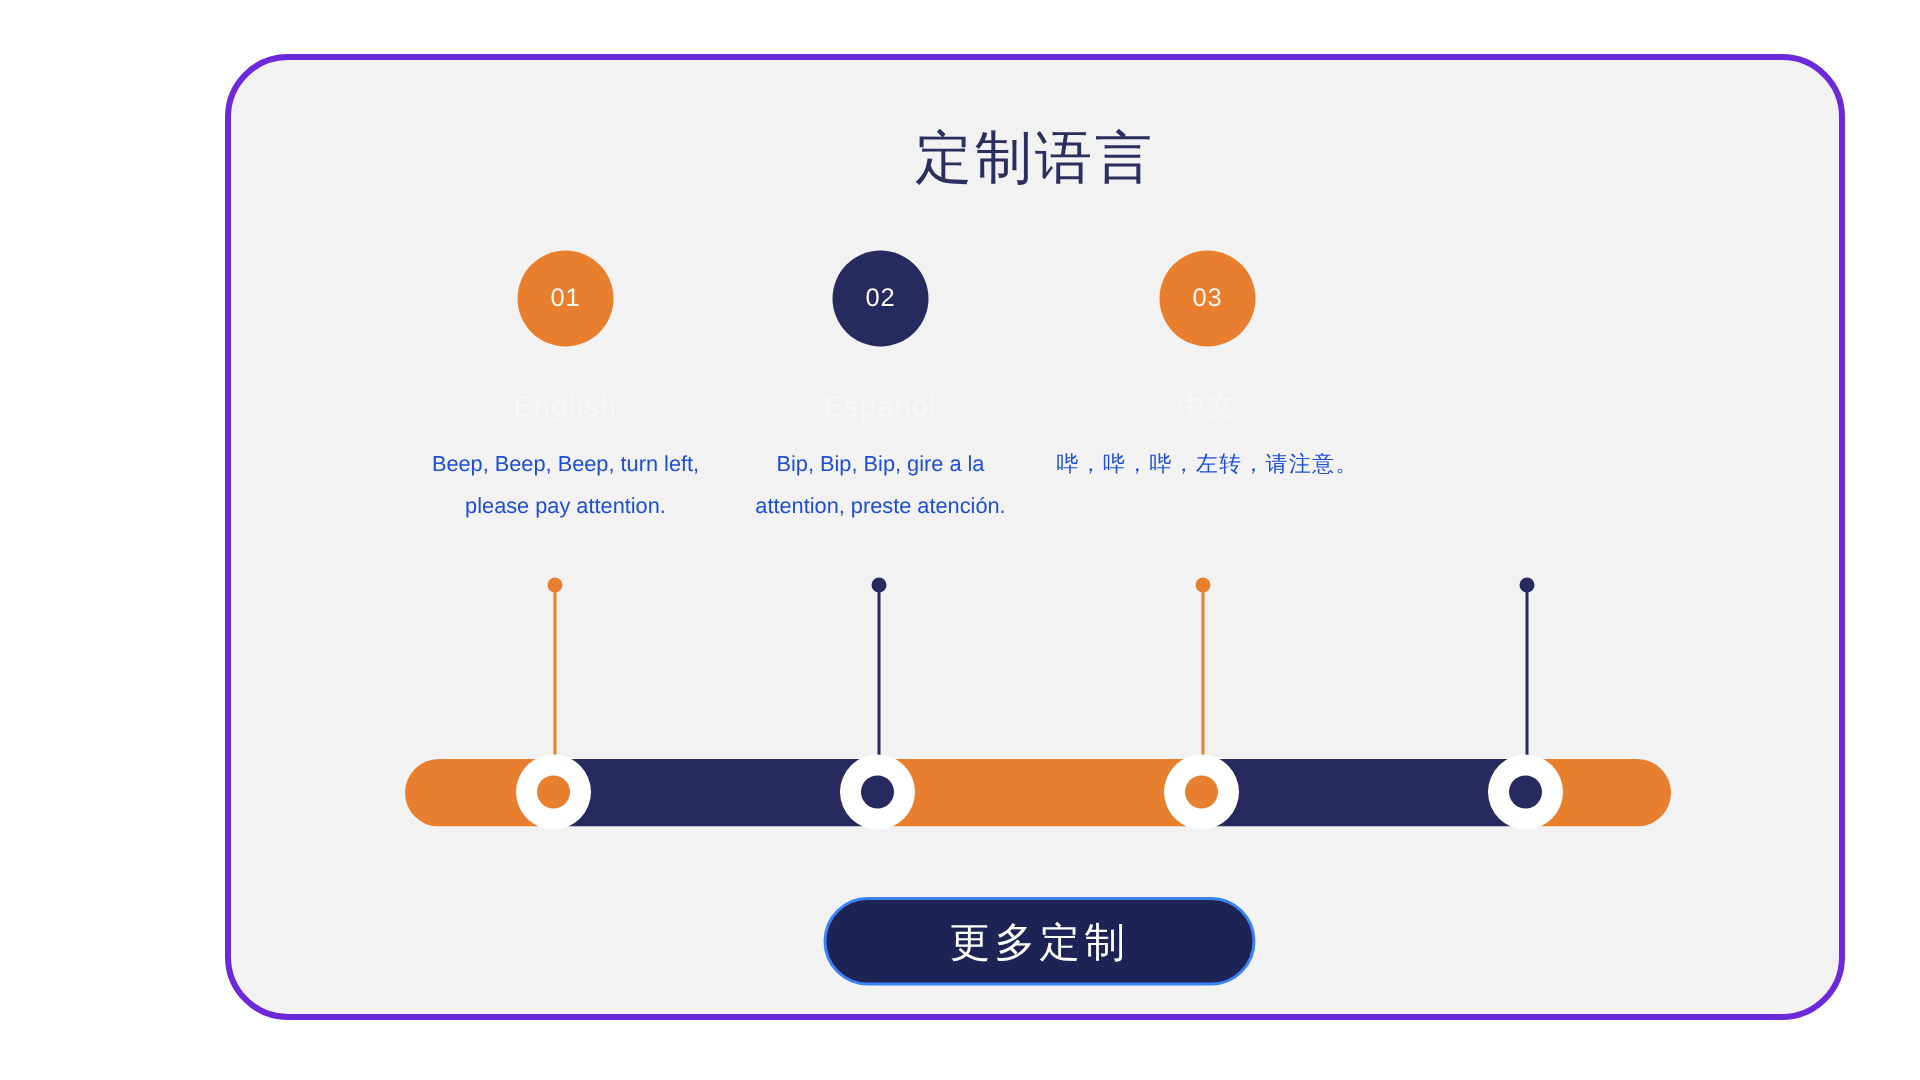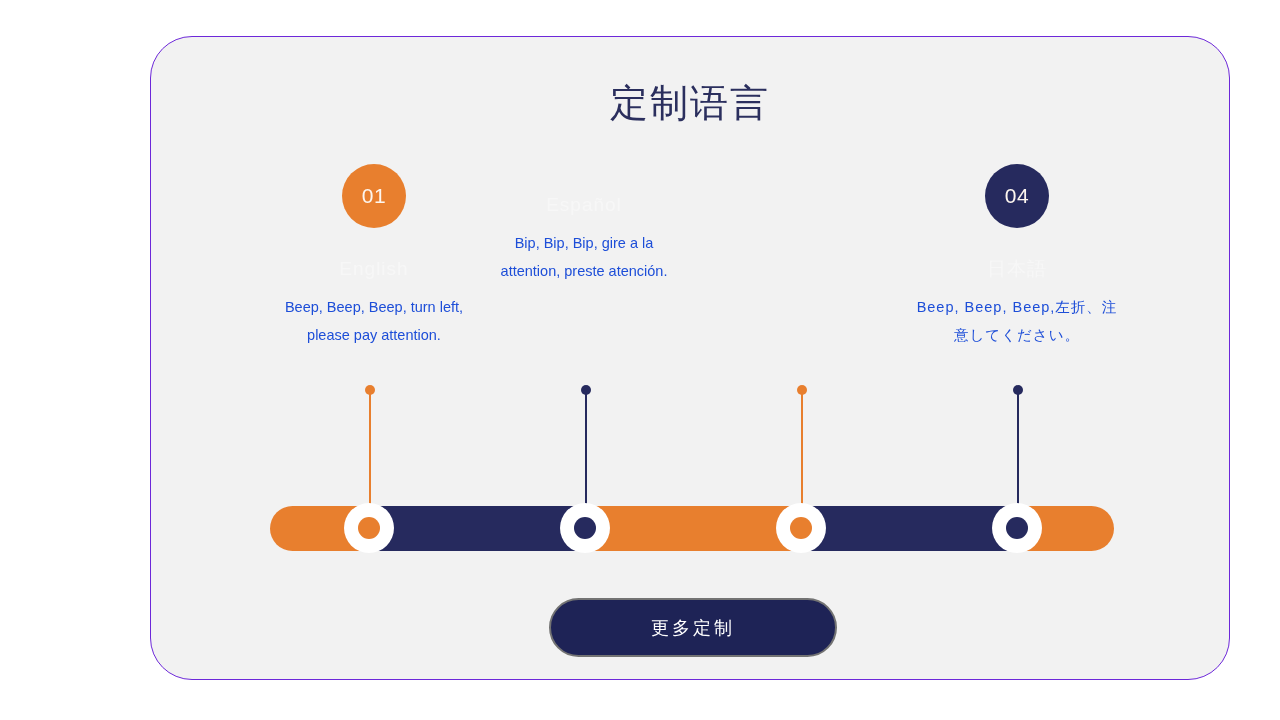--- a/index.html
+++ b/index.html
@@ -28,7 +28,7 @@
     width: 1080px;
     height: 644px;
     background: #f2f2f2;
-    border: 1px solid #6d28d9;
+    border: 4px solid #6d28d9;
     border-radius: 42px;
     box-sizing: border-box;
   }

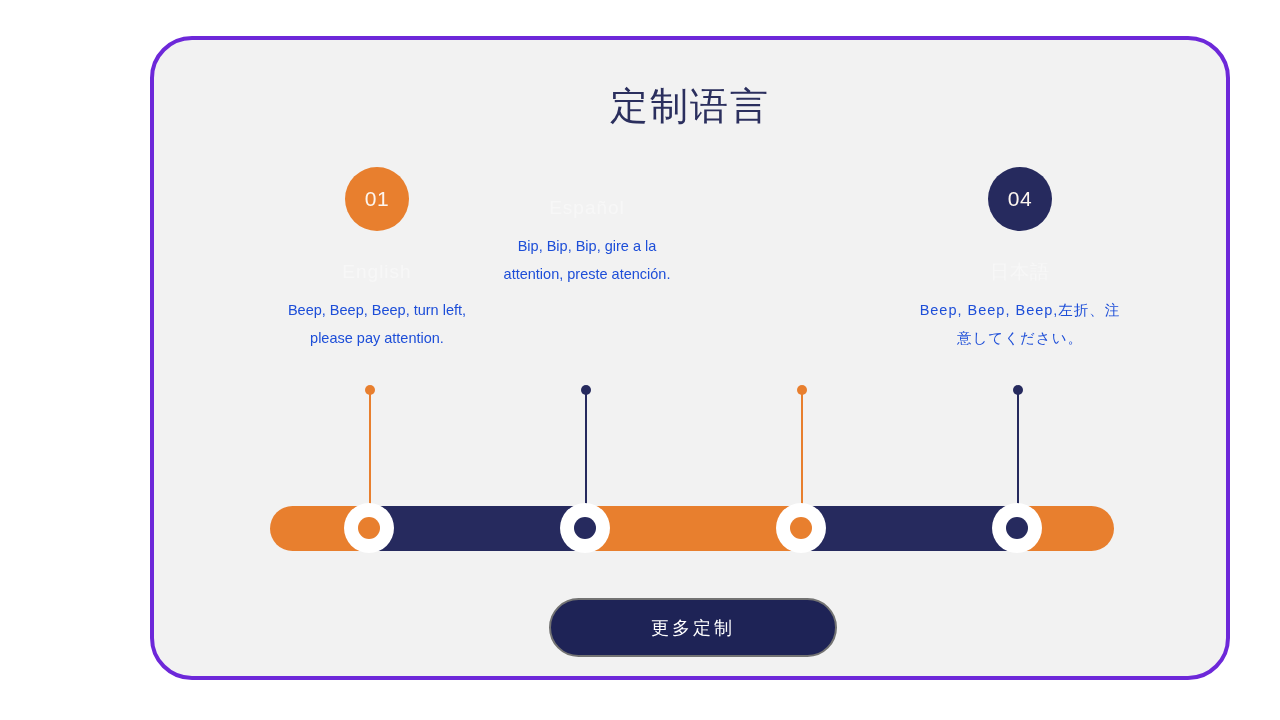--- a/index.html
+++ b/index.html
@@ -76,7 +76,7 @@
     align-items: center;
     justify-content: center;
     color: #fdf6ef;
-    font-size: 21px;
+    font-size: 17px;
     letter-spacing: 0.5px;
   }
   .badge.orange { background: #e87f2e; }

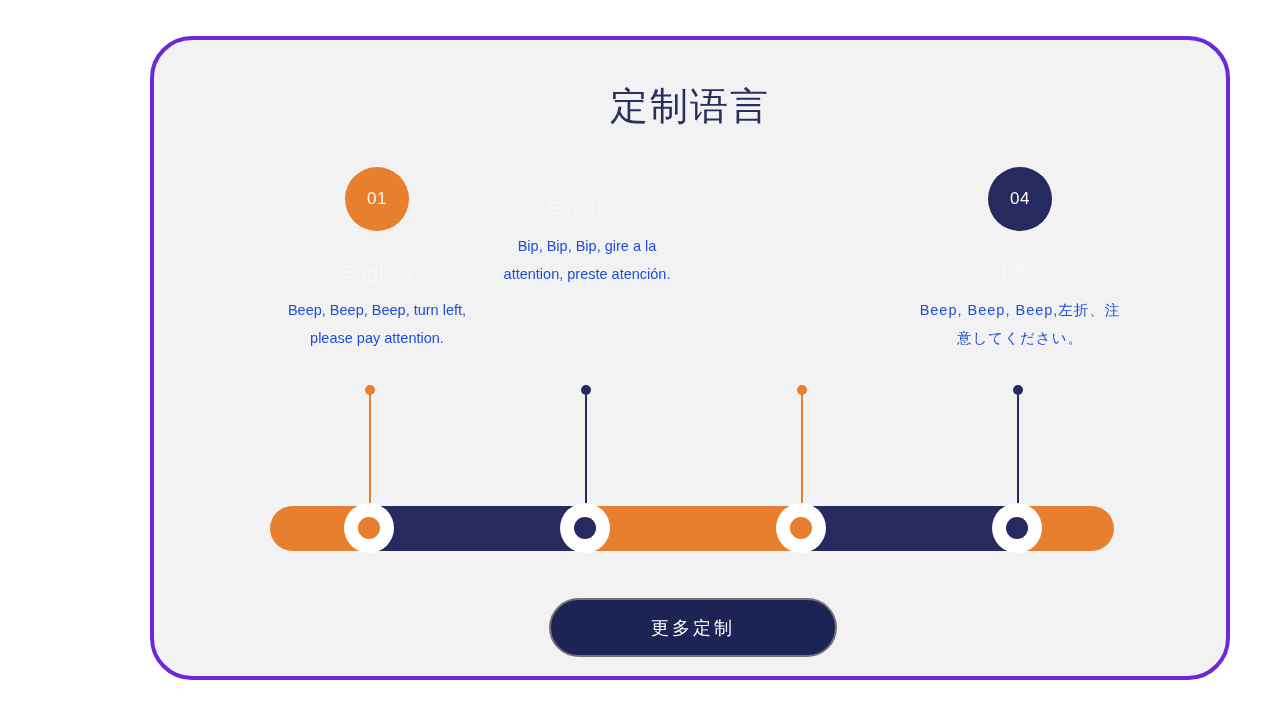--- a/index.html
+++ b/index.html
@@ -198,6 +198,7 @@
       </div>
 
       <div class="col col-1">
+        <div class="badge navy">02</div>
         <div class="lang-label">Español</div>
         <div class="desc">Bip, Bip, Bip, gire a la attention, preste atención.</div>
       </div>

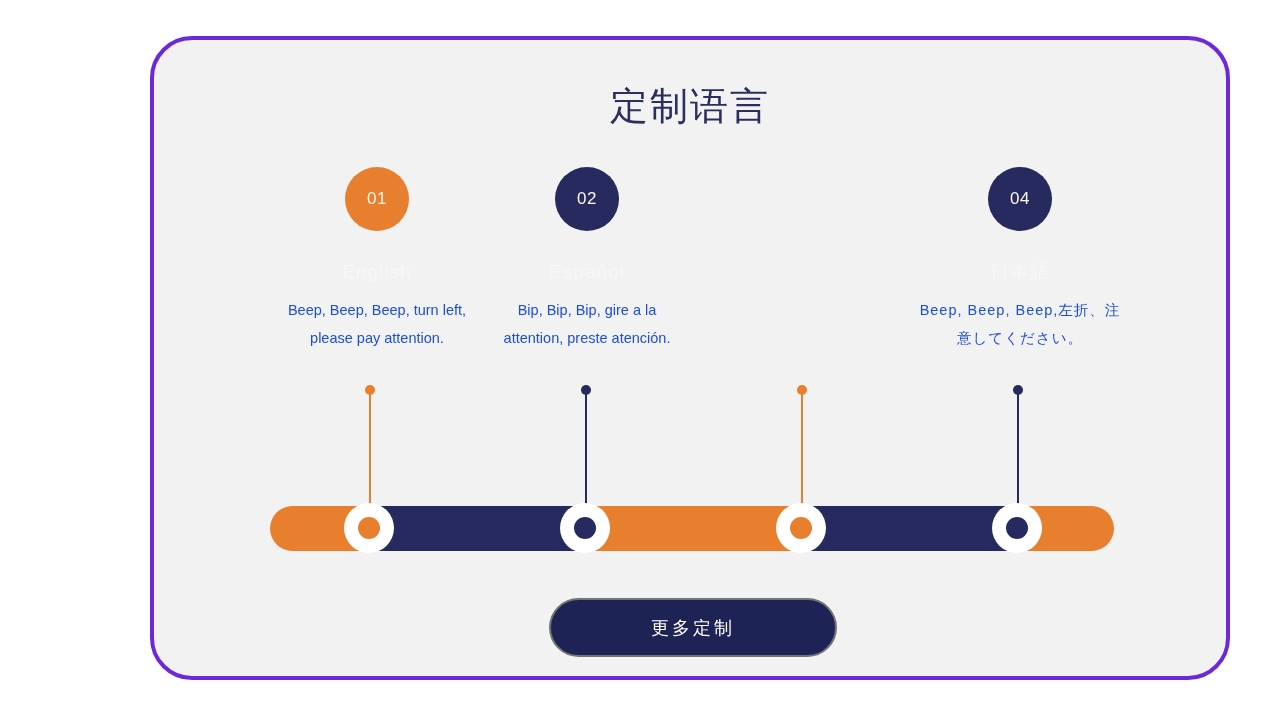--- a/index.html
+++ b/index.html
@@ -203,6 +203,11 @@
         <div class="desc">Bip, Bip, Bip, gire a la attention, preste atención.</div>
       </div>
 
+      <div class="col col-2">
+        <div class="badge orange">03</div>
+        <div class="lang-label">中文</div>
+        <div class="desc cjk">哔，哔，哔，左转，请注意。</div>
+      </div>
 
       <div class="col col-3">
         <div class="badge navy">04</div>

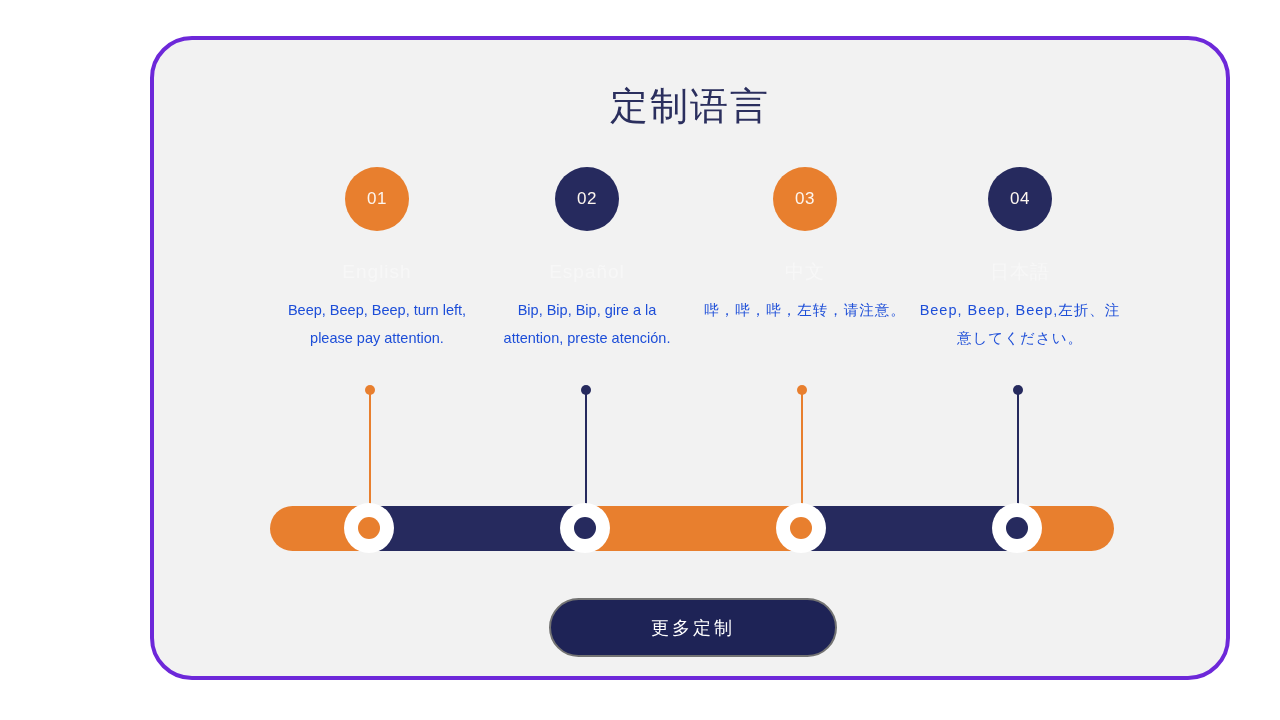--- a/index.html
+++ b/index.html
@@ -209,11 +209,6 @@
         <div class="desc cjk">哔，哔，哔，左转，请注意。</div>
       </div>
 
-      <div class="col col-3">
-        <div class="badge navy">04</div>
-        <div class="lang-label">日本語</div>
-        <div class="desc cjk">Beep, Beep, Beep,左折、注意してください。</div>
-      </div>
 
     </div>
   </div>

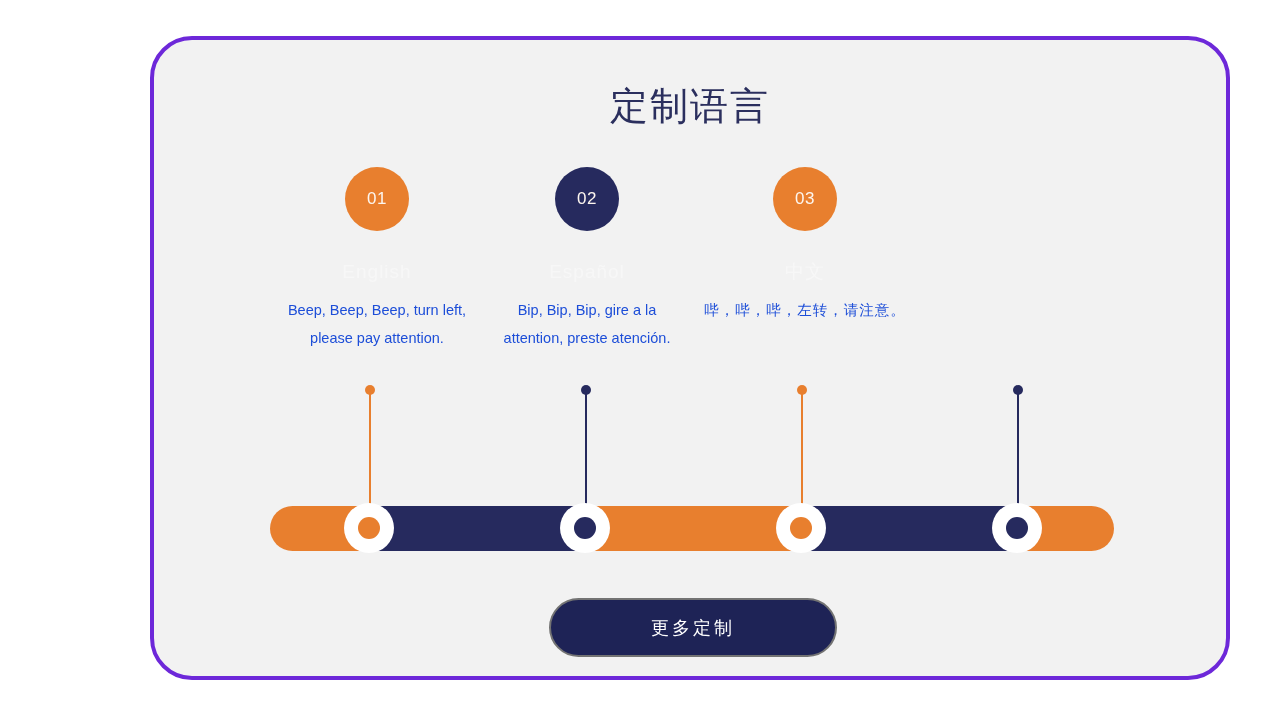--- a/index.html
+++ b/index.html
@@ -168,9 +168,9 @@
     height: 59px;
     border-radius: 30px;
     background: #1e2356;
-    border: 2px solid #737373;
+    border: 2px solid #3b82f6;
     color: #ffffff;
-    font-size: 18px;
+    font-size: 27px;
     letter-spacing: 3px;
     display: flex;
     align-items: center;

